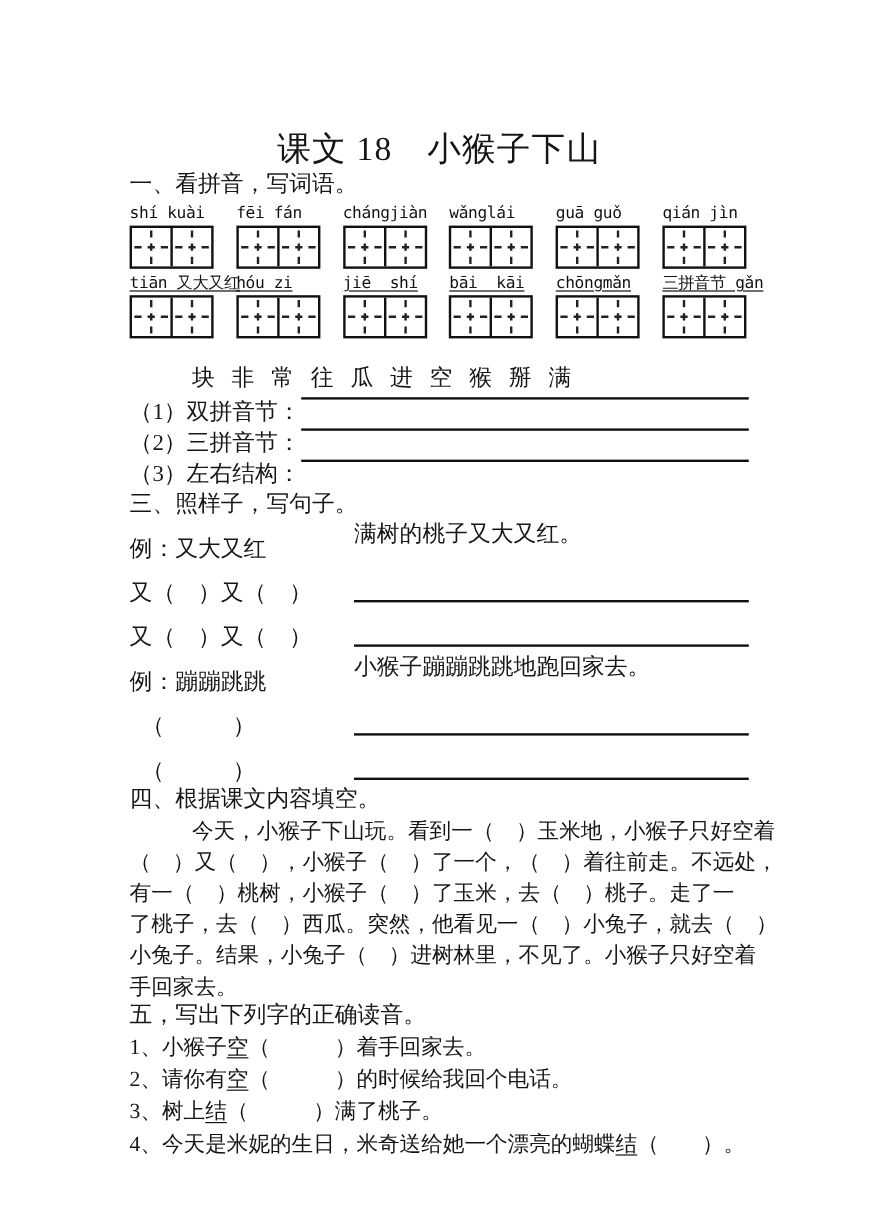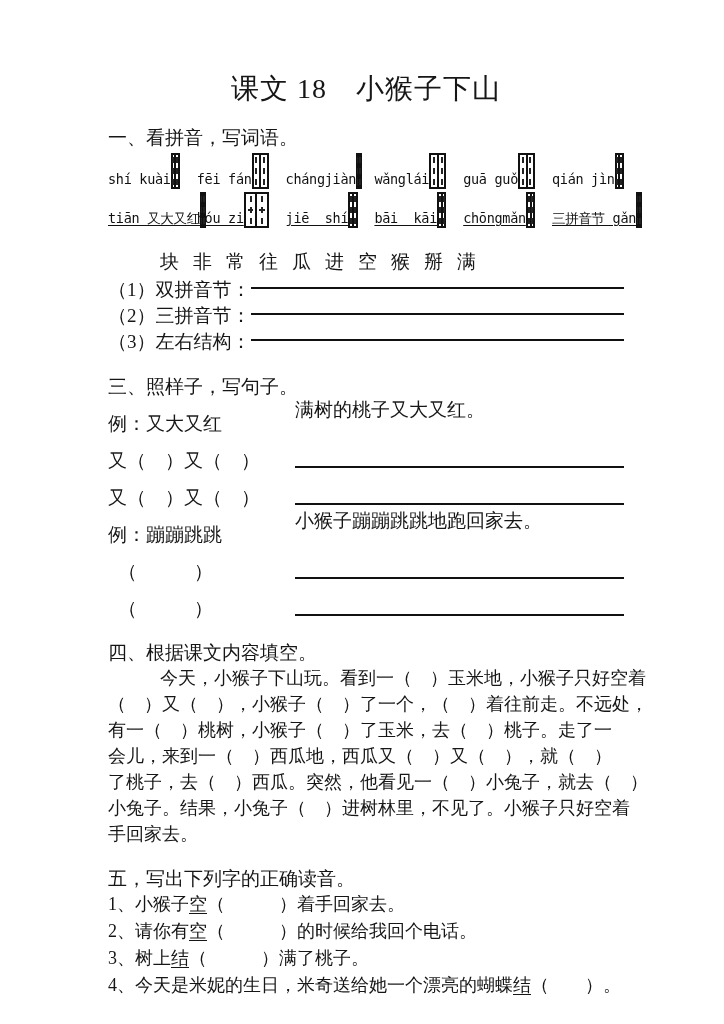--- a/index.html
+++ b/index.html
@@ -9,7 +9,7 @@
     font-family:"Liberation Serif","DejaVu Serif",serif;
     overflow:hidden;
   }
-  .page { width:724px; height:1024px; padding:72px 100px 0 108px; }
+  .page { width:724px; height:1024px; padding:108px 100px 0 108px; }
 
   .title {
     text-align:center; font-size:28px; line-height:34px;

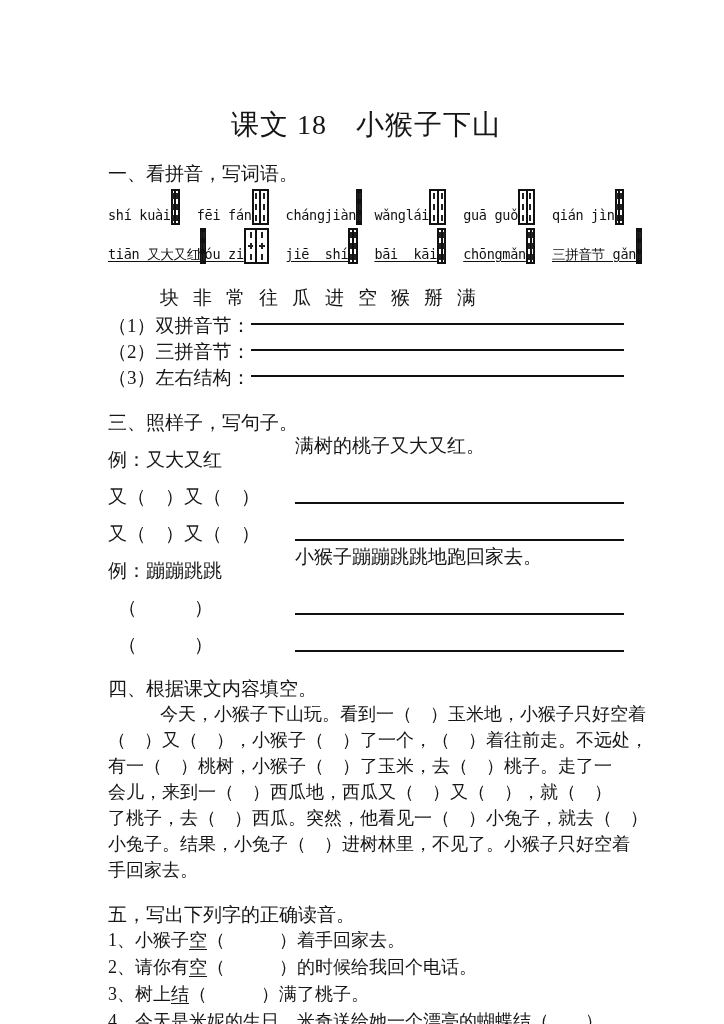--- a/index.html
+++ b/index.html
@@ -16,7 +16,7 @@
     white-space:pre; letter-spacing:1px;
   }
 
-  .sec-head { font-size:19px; line-height:24px; margin-top:20px; white-space:nowrap; }
+  .sec-head { font-size:19px; line-height:24px; margin-top:0; white-space:nowrap; }
 
   
   .pin-row { display:flex; justify-content:space-between; width:516px; margin-top:3px; }

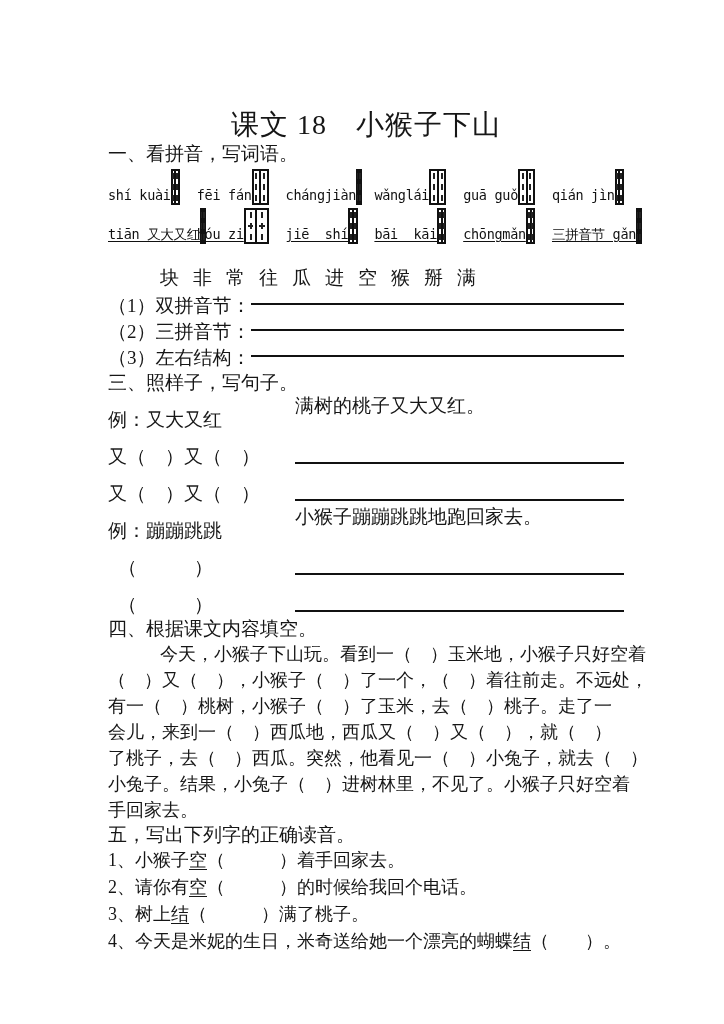--- a/index.html
+++ b/index.html
@@ -20,7 +20,7 @@
 
   
   .pin-row { display:flex; justify-content:space-between; width:516px; margin-top:3px; }
-  .pgroup { display:flex; flex-direction:row; align-items:flex-end; width:72px; }
+  .pgroup { display:flex; flex-direction:column; align-items:flex-start; width:72px; }
   .pinyin {
     font-family:"DejaVu Sans Mono",monospace; font-size:13.5px; line-height:19px;
     white-space:pre; letter-spacing:-0.3px; color:#111;

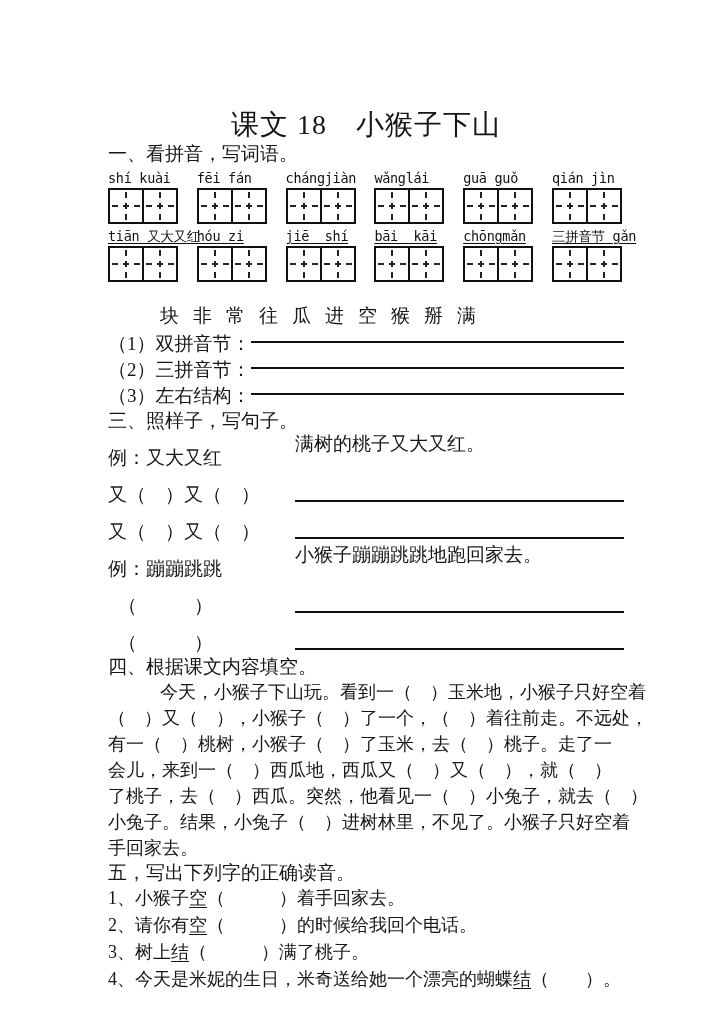--- a/index.html
+++ b/index.html
@@ -40,7 +40,7 @@
 
   
   .char-row { margin:20px 0 2px 52px; font-size:19px; line-height:27px; letter-spacing:14px; white-space:nowrap; }
-  .classify-row { display:flex; align-items:center; font-size:19px; line-height:26px; }
+  .classify-row { display:flex; align-items:flex-start; font-size:19px; line-height:26px; }
   .classify-row .label { white-space:nowrap; }
   .fill-line { flex:1; border-bottom:2px solid #111; margin-bottom:4px; }
 

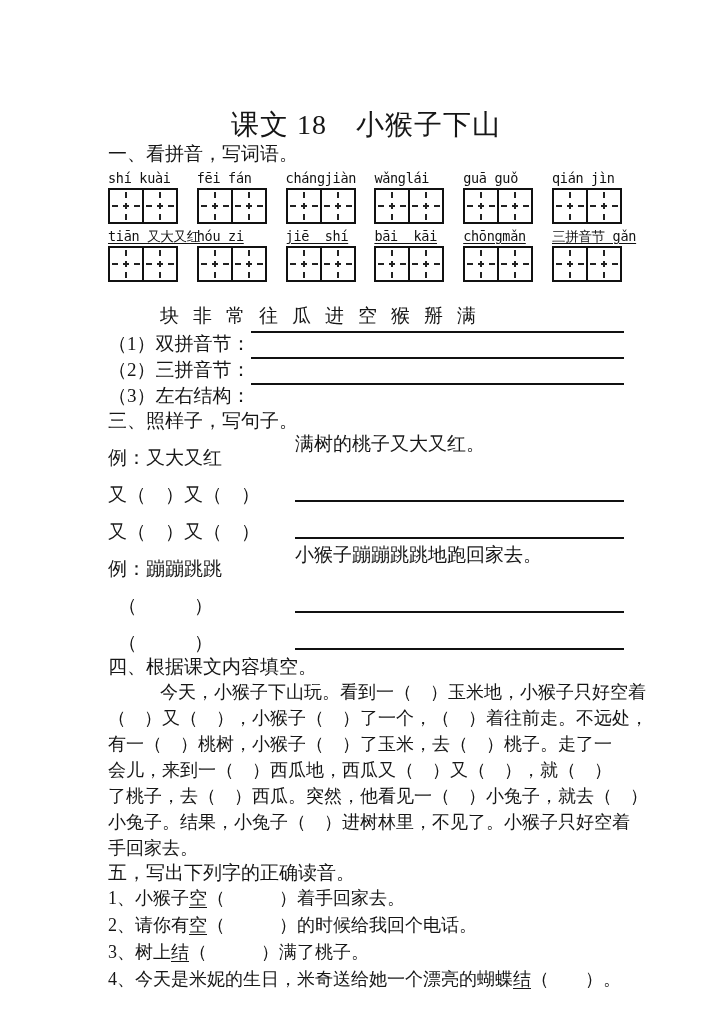--- a/index.html
+++ b/index.html
@@ -48,7 +48,7 @@
   .s3-row { display:flex; font-size:19px; line-height:25px; }
   .s3-left { width:187px; white-space:nowrap;margin-top:12px; }
   .s3-left.pad { padding-left:10px; }
-  .s3-right { flex:1; white-space:nowrap;font-family:Liberation Mono, monospace; }
+  .s3-right { flex:1; white-space:nowrap; }
   .s3-right.line { border-bottom:2px solid #111; margin-bottom:5px; }
 
   

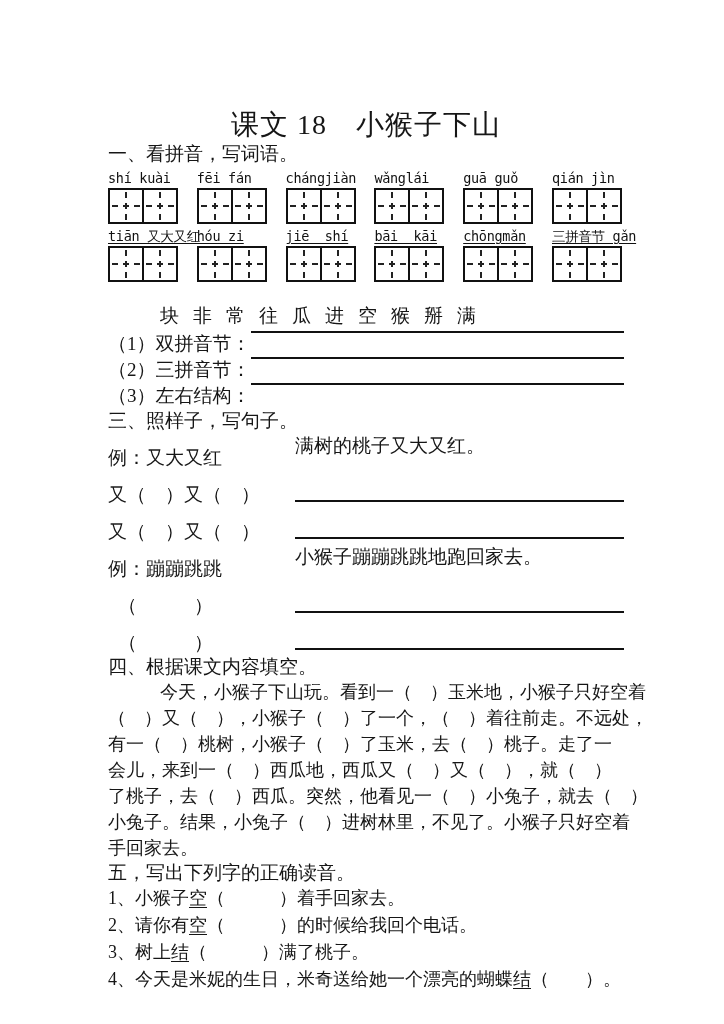--- a/index.html
+++ b/index.html
@@ -203,7 +203,6 @@
   <div class="cloze first">今天，小猴子下山玩。看到一（　）玉米地，小猴子只好空着</div>
   <div class="cloze">（　）又（　），小猴子（　）了一个，（　）着往前走。不远处，</div>
   <div class="cloze">有一（　）桃树，小猴子（　）了玉米，去（　）桃子。走了一</div>
-  <div class="cloze">会儿，来到一（　）西瓜地，西瓜又（　）又（　），就（　）</div>
   <div class="cloze">了桃子，去（　）西瓜。突然，他看见一（　）小兔子，就去（　）</div>
   <div class="cloze">小兔子。结果，小兔子（　）进树林里，不见了。小猴子只好空着</div>
   <div class="cloze">手回家去。</div>

